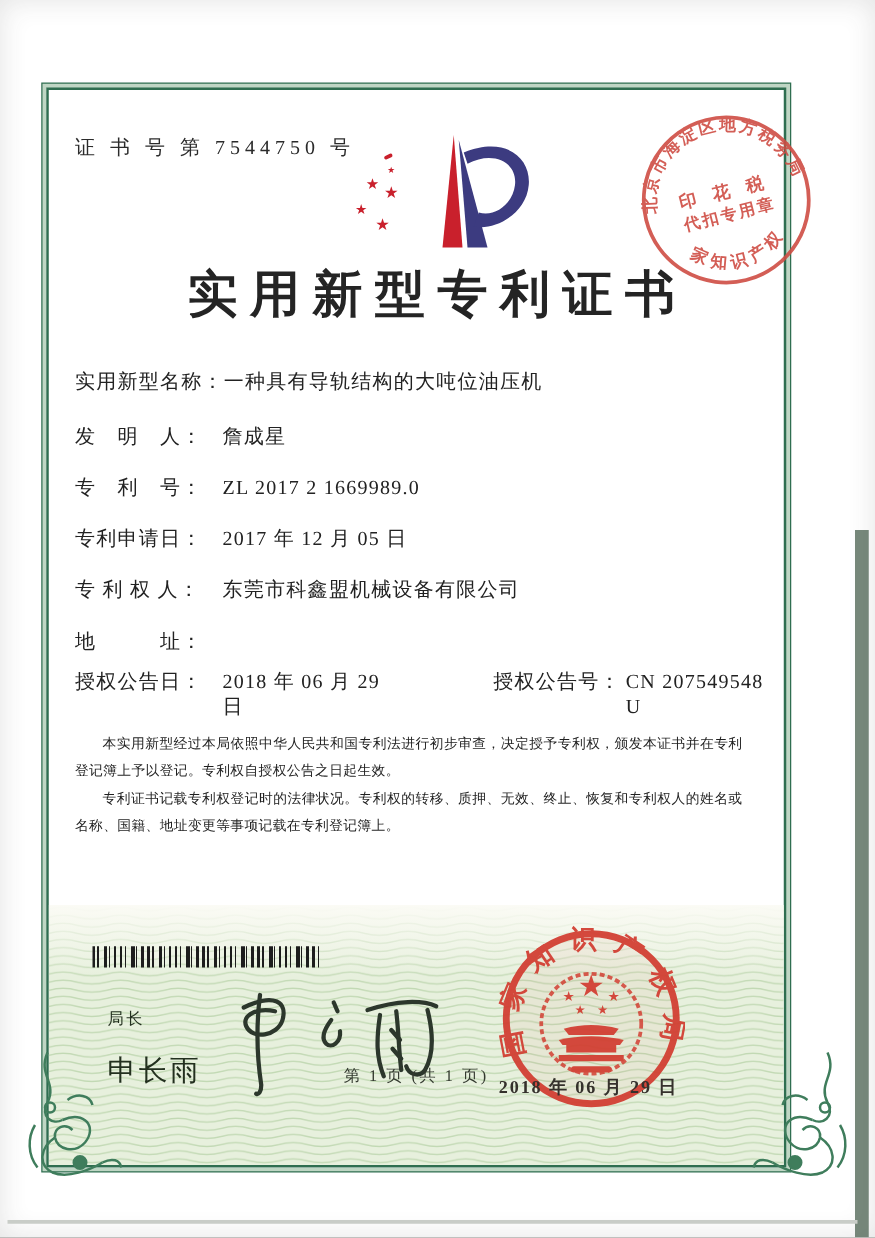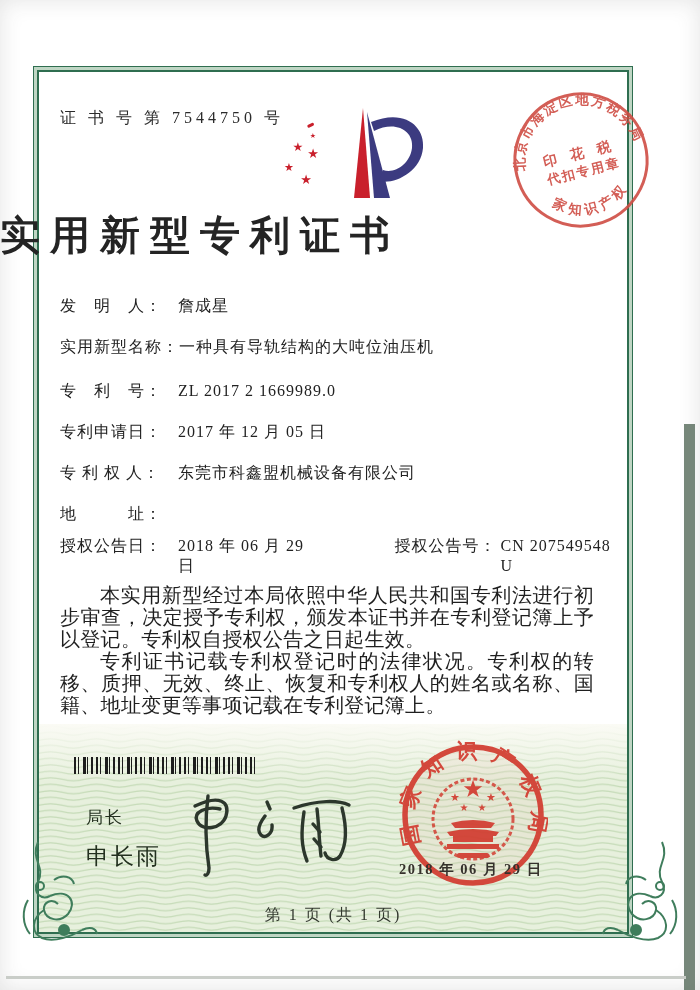--- a/index.html
+++ b/index.html
@@ -26,7 +26,7 @@
   .logo{position:absolute;left:283px;top:100px;width:145px;height:102px;}
 
   .title{
-    position:absolute;left:0;top:208px;width:700px;text-align:left;
+    position:absolute;left:0;top:208px;width:700px;text-align:center;
     font-size:40px;font-weight:600;letter-spacing:10px;color:#242424;
   }
 

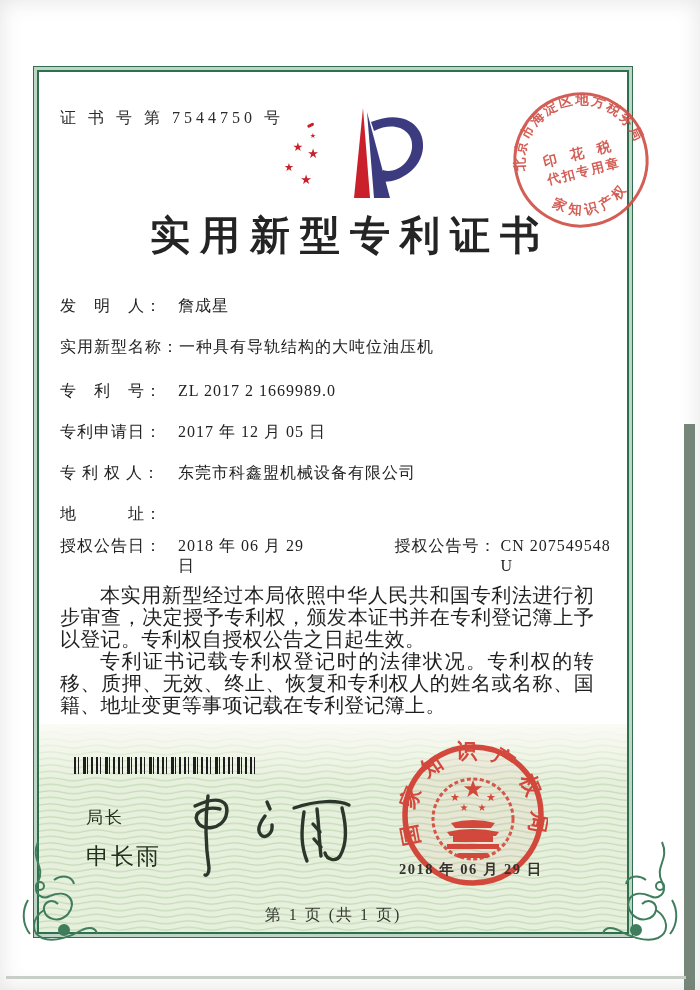--- a/index.html
+++ b/index.html
@@ -121,13 +121,13 @@
   <div class="title">实用新型专利证书</div>
 
   <div class="fields">
-    <div class="frow">
-      <span class="lab">发　明　人：</span>
-      <span class="val">詹成星</span>
-    </div>
     <div class="frow gap-lg">
       <span class="lab">实用新型名称：</span>
       <span class="val">一种具有导轨结构的大吨位油压机</span>
+    </div>
+    <div class="frow">
+      <span class="lab">发　明　人：</span>
+      <span class="val">詹成星</span>
     </div>
     <div class="frow">
       <span class="lab">专　利　号：</span>

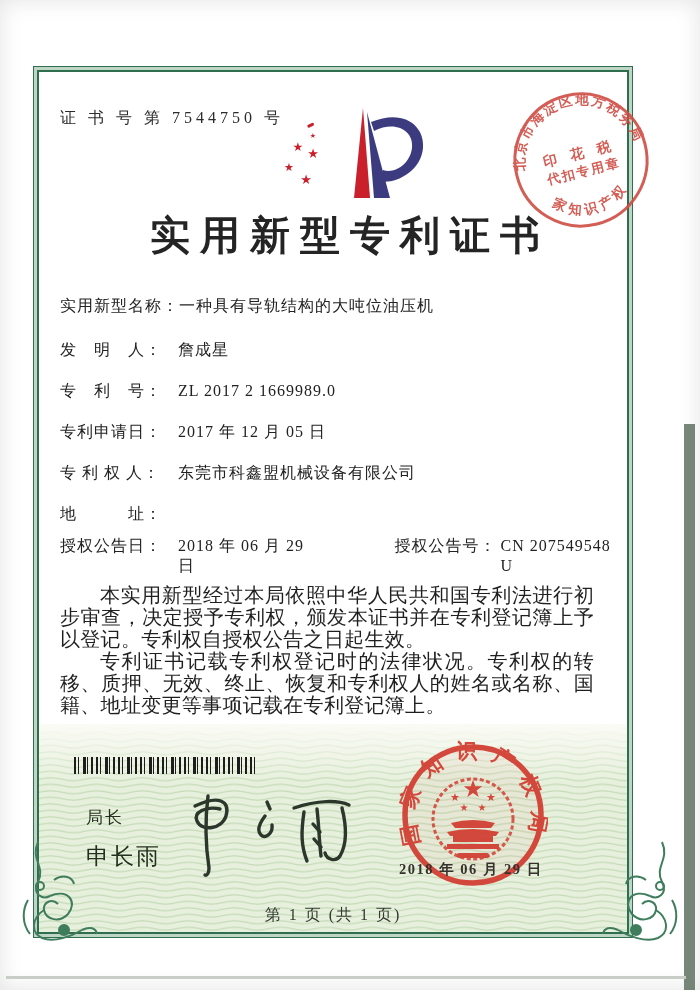--- a/index.html
+++ b/index.html
@@ -39,7 +39,7 @@
   .dualrow{display:flex;}
   .dualrow .pair2{margin-left:78px;display:flex;}
 
-  .paras{position:absolute;left:60px;top:584px;width:534px;font-size:20px;line-height:22px;
+  .paras{position:absolute;left:60px;top:584px;width:534px;font-size:11px;line-height:22px;
          text-align:justify;color:#1f1f1f;}
   .paras p{margin:0;text-indent:2em;letter-spacing:.3px;}
 

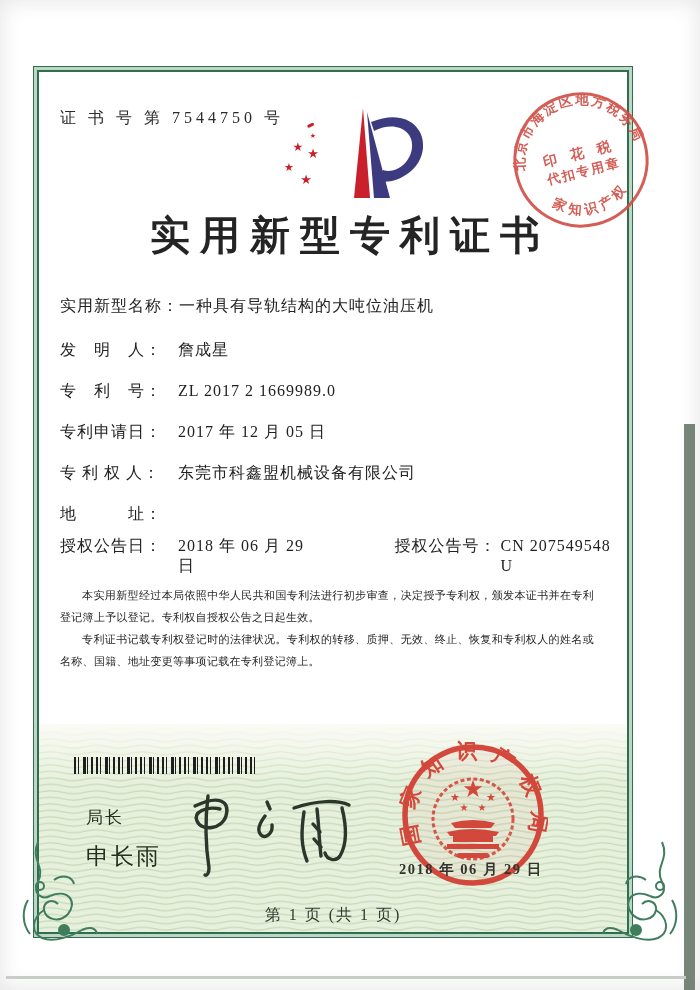--- a/index.html
+++ b/index.html
@@ -49,7 +49,7 @@
       #1d1d1d 0 2px,transparent 2px 4px,#1d1d1d 4px 5px,transparent 5px 9px,
       #1d1d1d 9px 12px,transparent 12px 13px,#1d1d1d 13px 14px,transparent 14px 17px,
       #1d1d1d 17px 19px,transparent 19px 22px);}
-  .signer-title{position:absolute;left:86px;top:806px;font-size:17px;letter-spacing:2px;z-index:2;color:#23301f;}
+  .signer-title{position:absolute;left:86px;top:806px;font-size:13px;letter-spacing:2px;z-index:2;color:#23301f;}
   .signer-name{position:absolute;left:86px;top:841px;font-size:23px;letter-spacing:2px;z-index:2;color:#23301f;}
   .signature{position:absolute;left:168px;top:776px;width:205px;height:108px;z-index:3;}
   .seal{position:absolute;left:398px;top:740px;width:150px;height:150px;z-index:2;opacity:.93;}

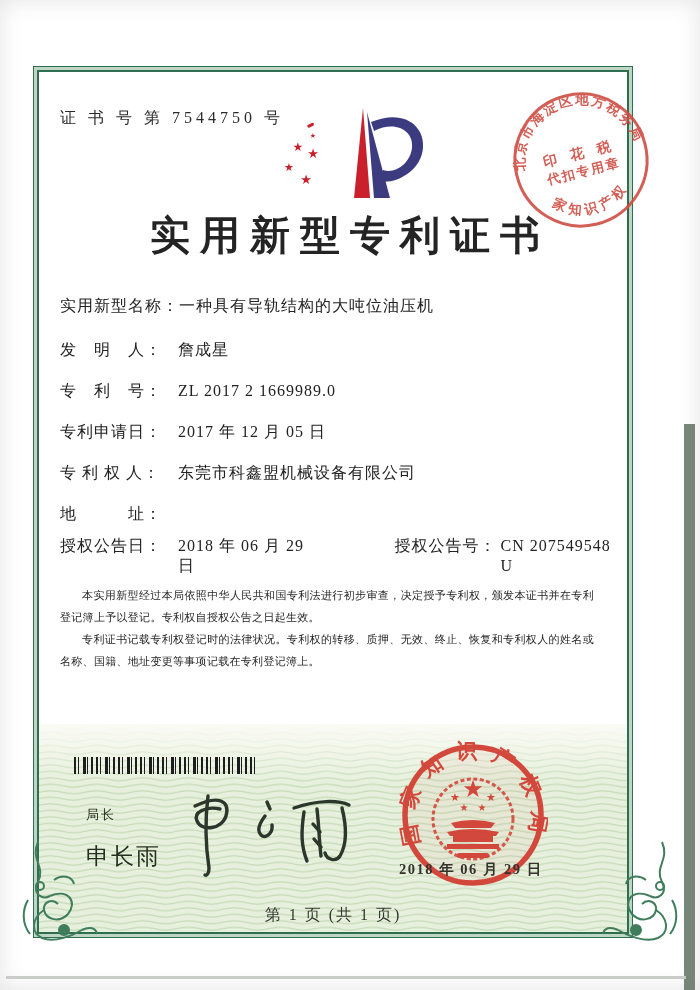--- a/index.html
+++ b/index.html
@@ -55,7 +55,7 @@
   .seal{position:absolute;left:398px;top:740px;width:150px;height:150px;z-index:2;opacity:.93;}
   .seal-date{position:absolute;left:399px;top:860px;width:156px;z-index:3;font-size:14.5px;
              letter-spacing:1.5px;color:#35312c;font-weight:600;white-space:nowrap;}
-  .footer{position:absolute;left:37px;top:905px;width:592px;text-align:center;font-size:16px;
+  .footer{position:absolute;left:37px;top:852px;width:592px;text-align:center;font-size:13px;
           letter-spacing:2px;z-index:3;color:#33392f;}
 
   .tax-stamp{position:absolute;left:506px;top:84px;width:150px;height:152px;z-index:4;opacity:.9;}

